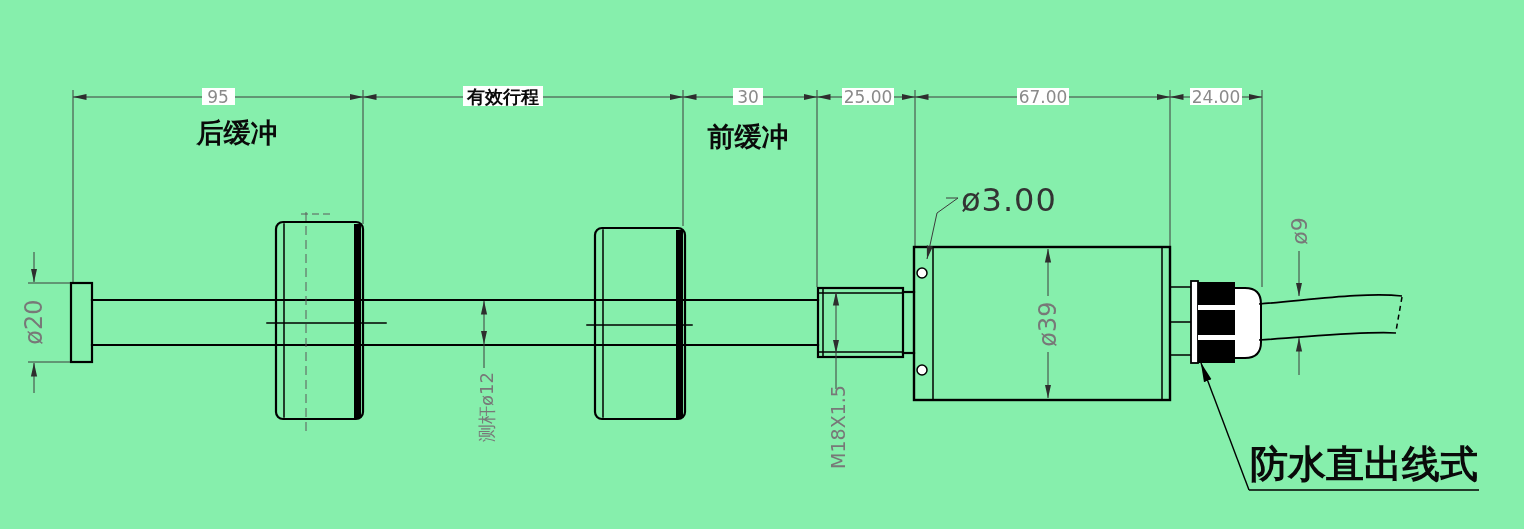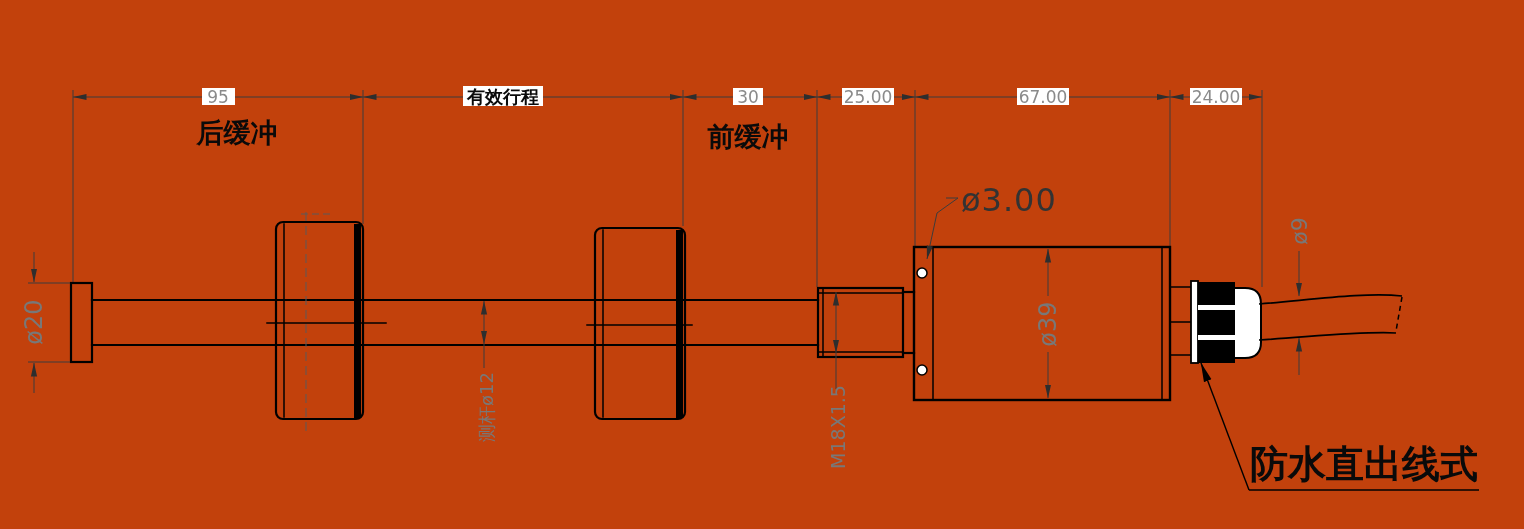--- a/index.html
+++ b/index.html
@@ -3,7 +3,7 @@
 <meta charset="utf-8">
 <style>
   html,body{margin:0;padding:0;background:#ffffff;}
-  .stage{position:relative;width:1524px;height:529px;background:#c2410c;overflow:hidden;
+  .stage{position:relative;width:1524px;height:529px;background:#86efac;overflow:hidden;
          font-family:"DejaVu Sans","Liberation Sans",sans-serif;}
   svg text{font-family:"DejaVu Sans","Liberation Sans",sans-serif;}
   .outline{stroke:#000;stroke-width:2.2;fill:none;stroke-linecap:square;}

